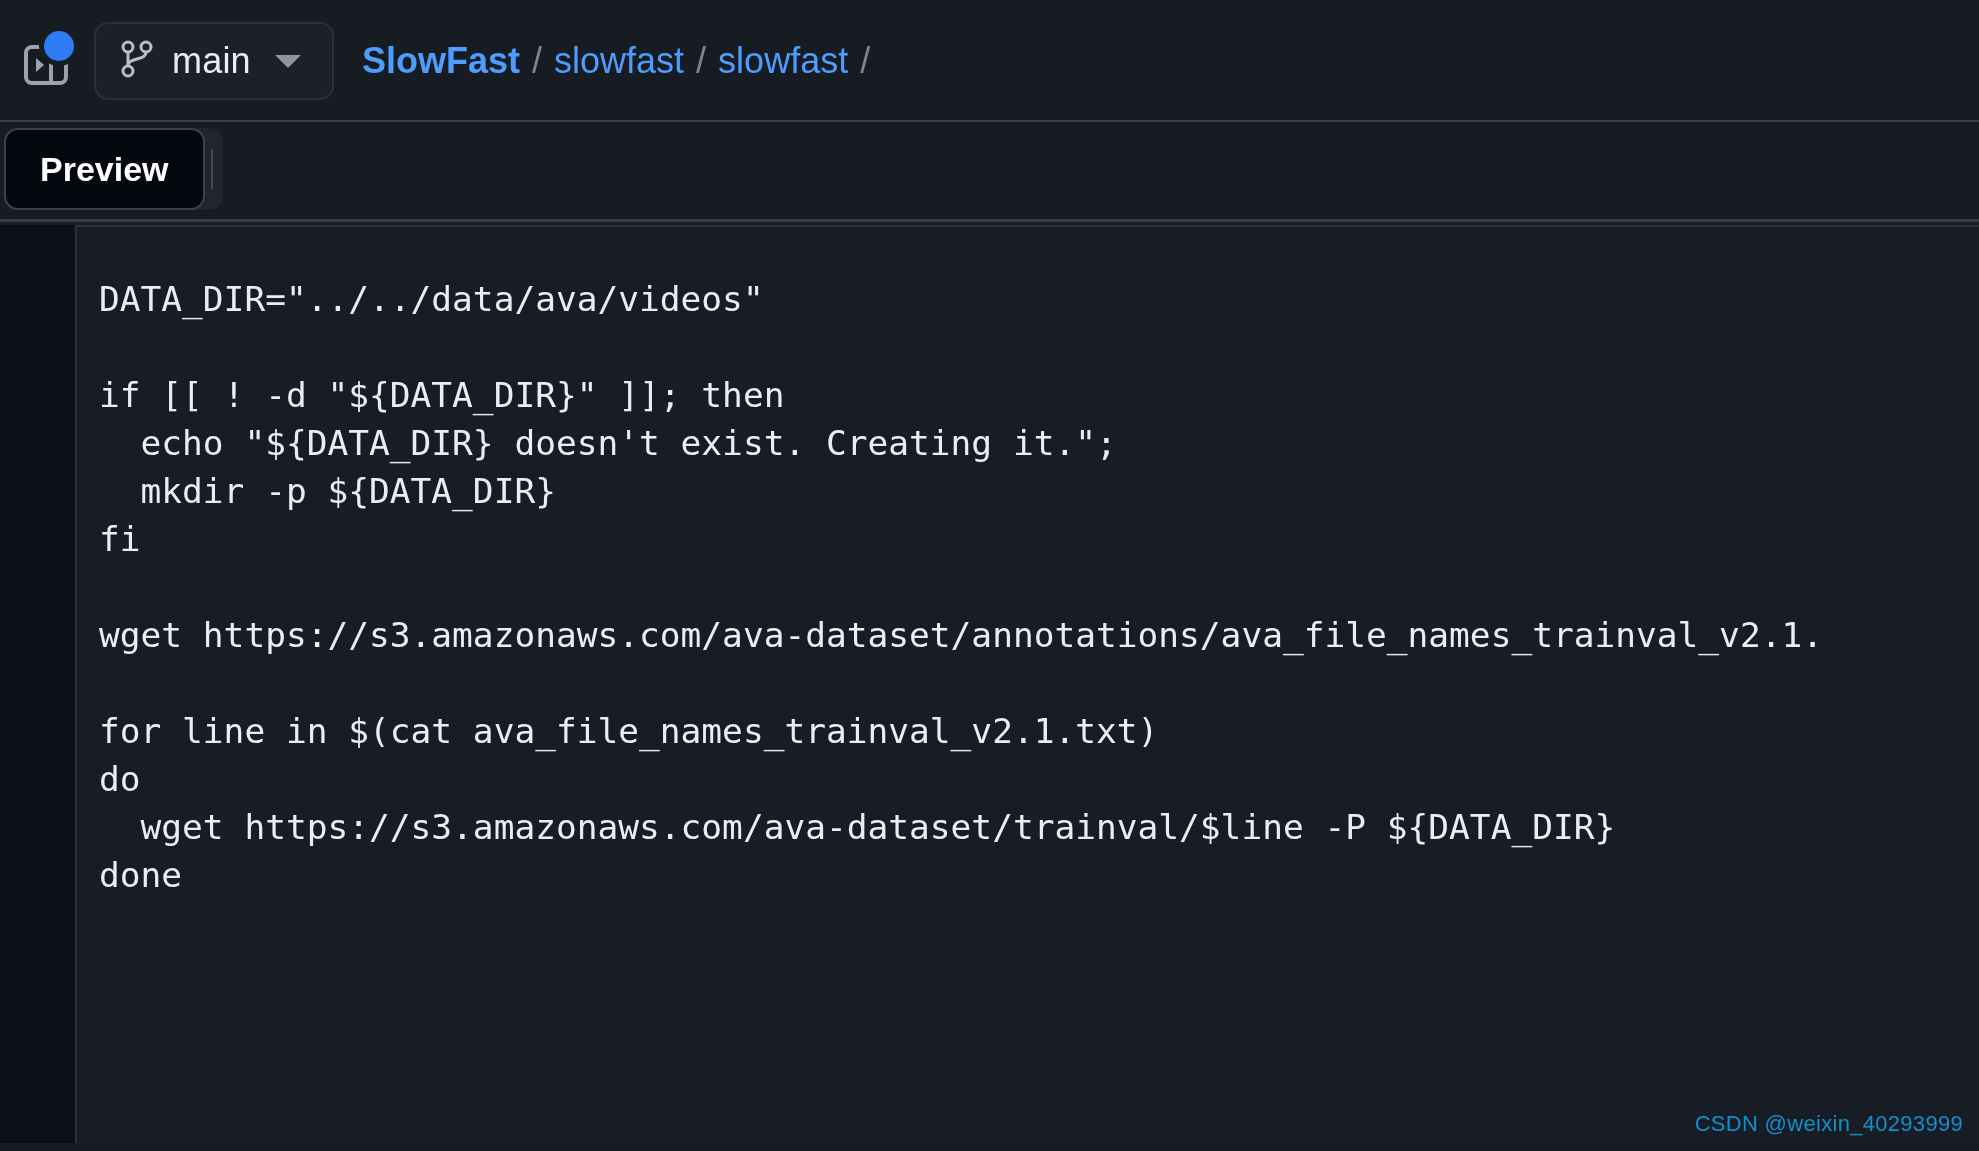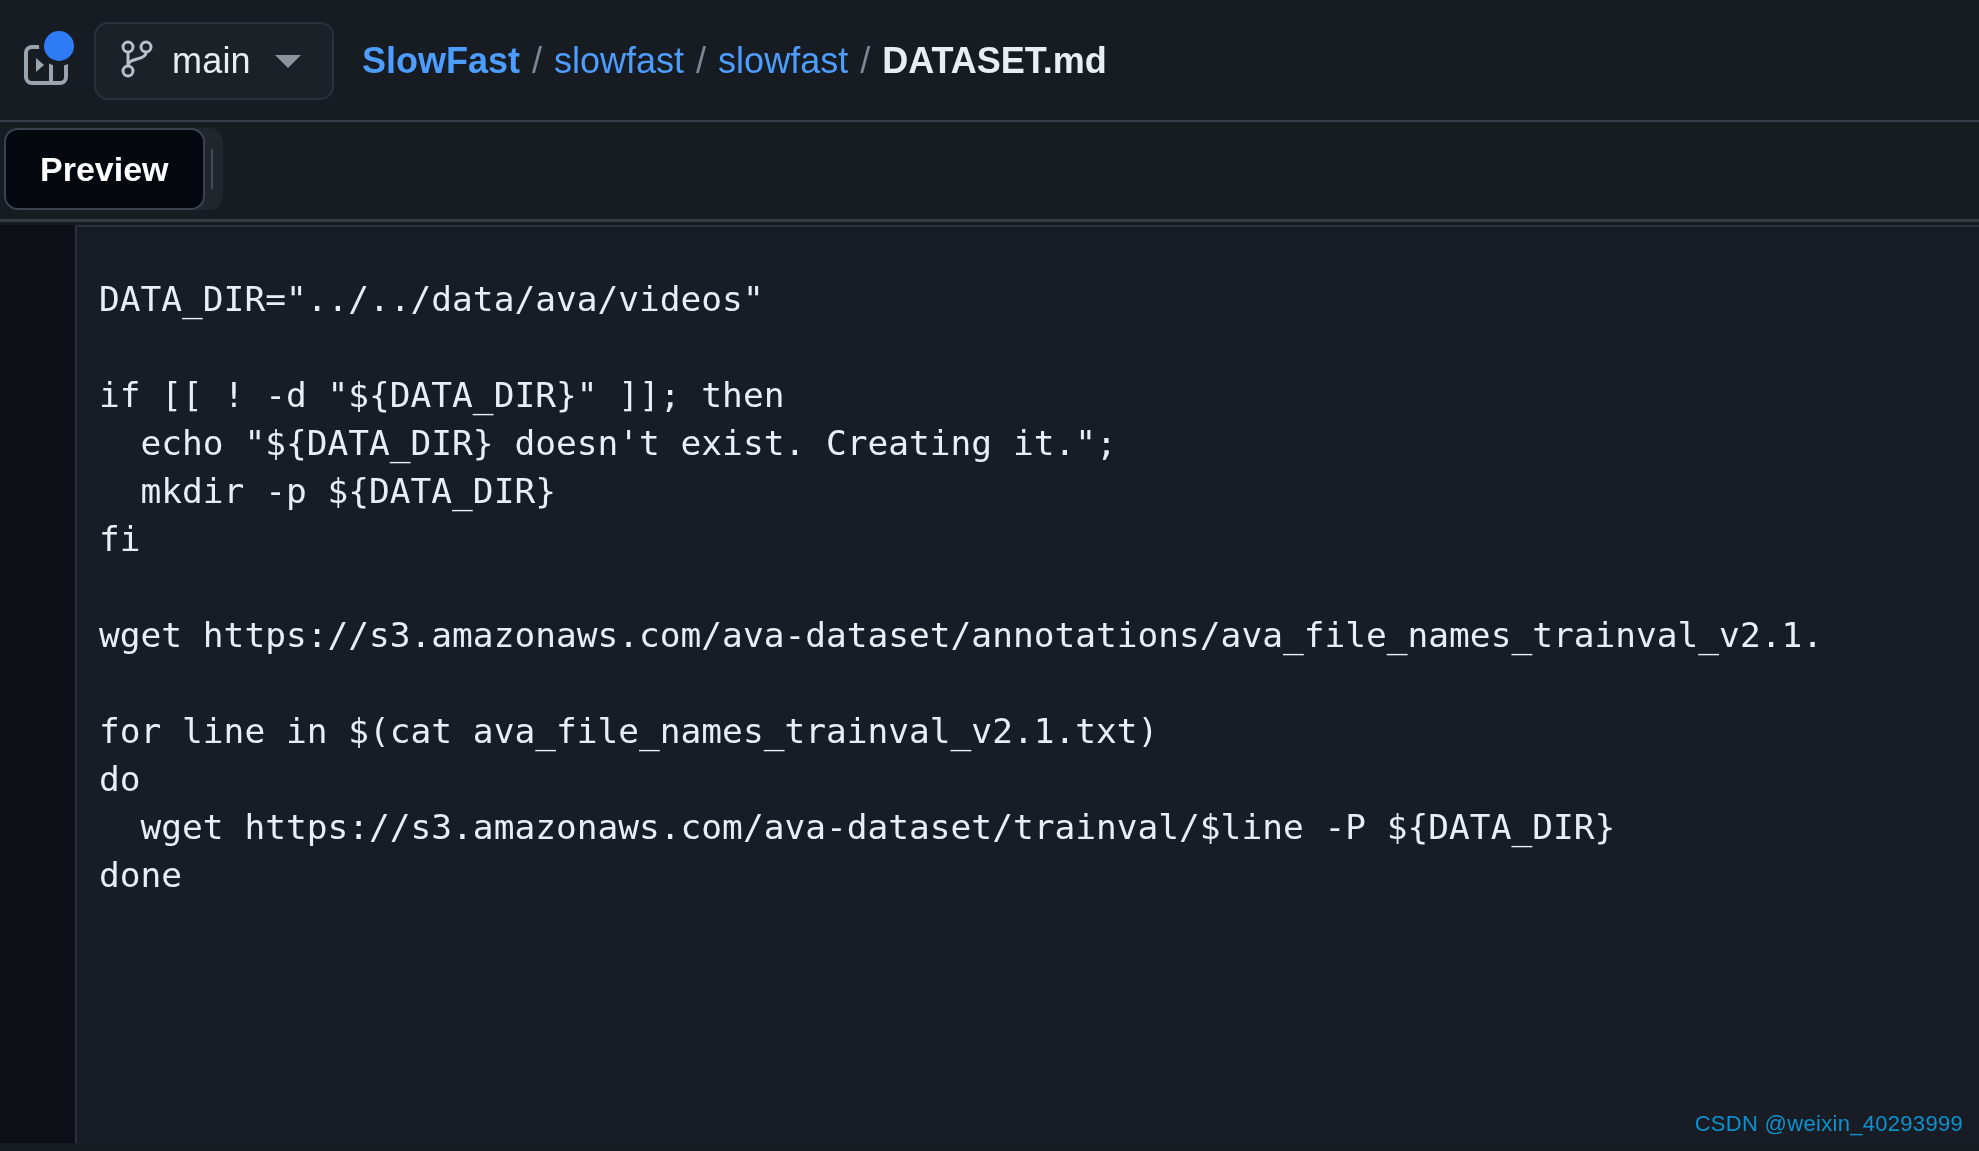--- a/index.html
+++ b/index.html
@@ -244,7 +244,6 @@
     <span class="sep">/</span>
     <span class="crumb">slowfast</span>
     <span class="sep">/</span>
-    <span class="crumb current">DATASET.md</span>
   </div>
 </div>
 

